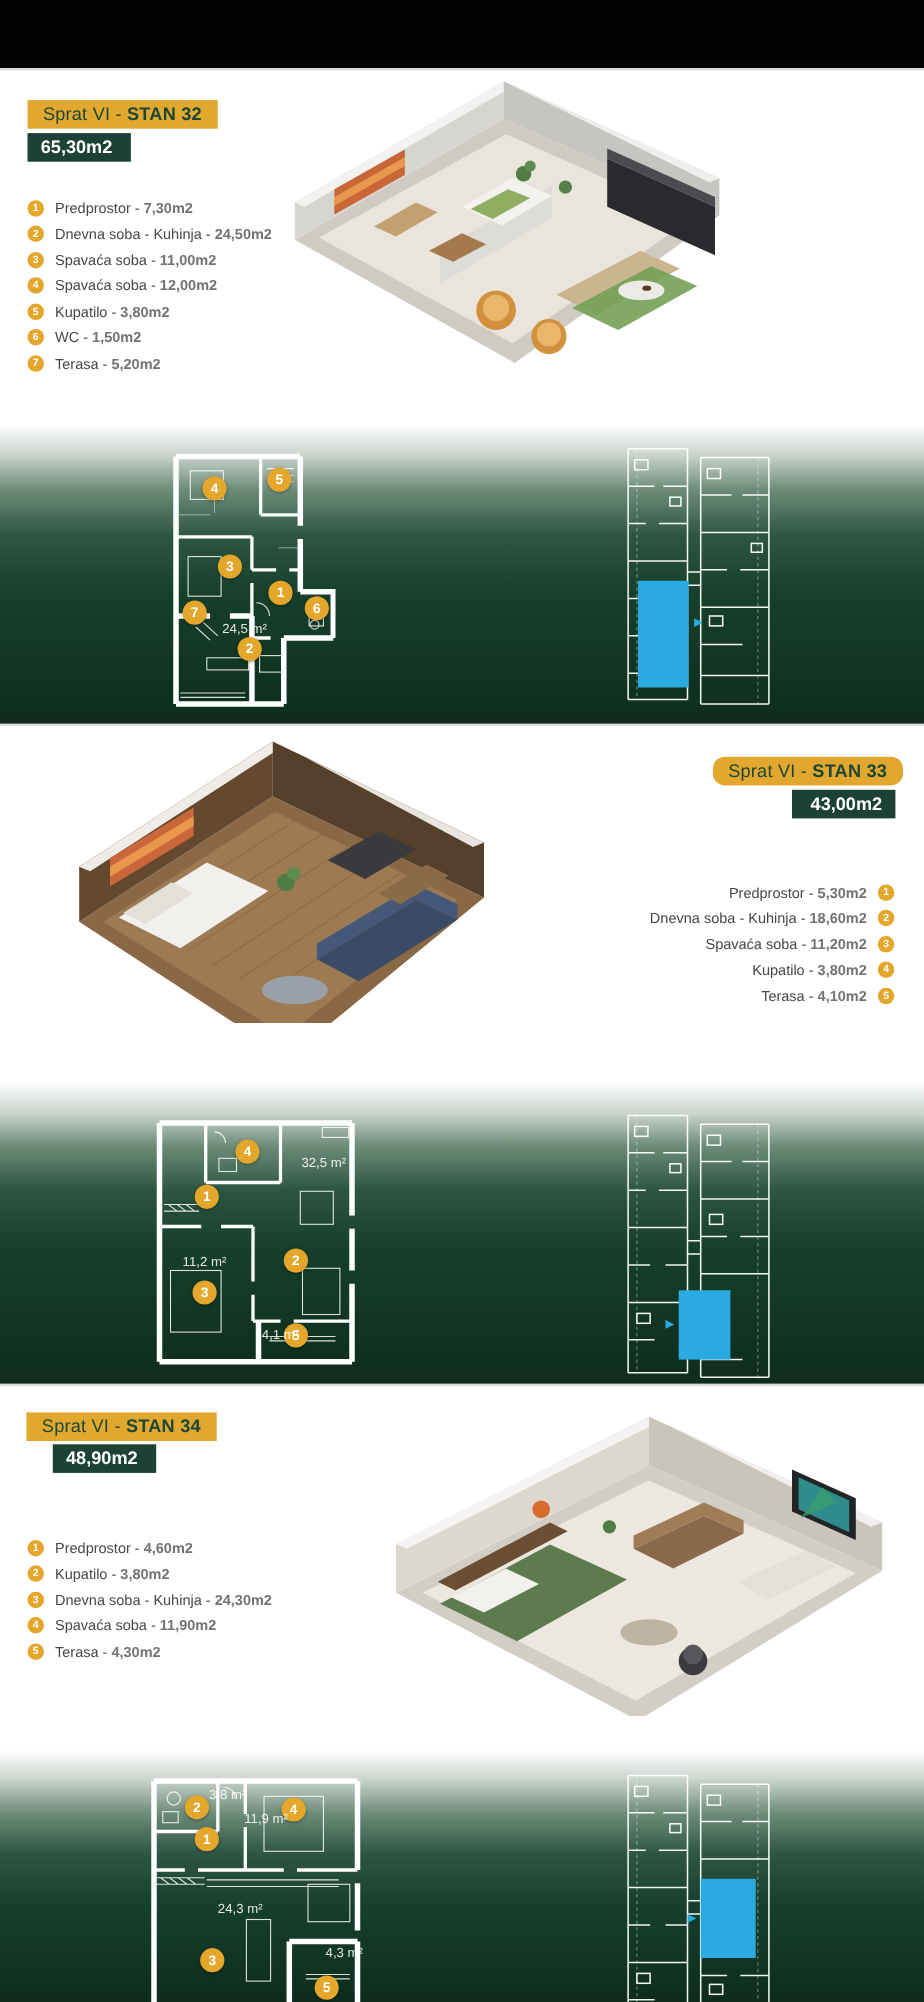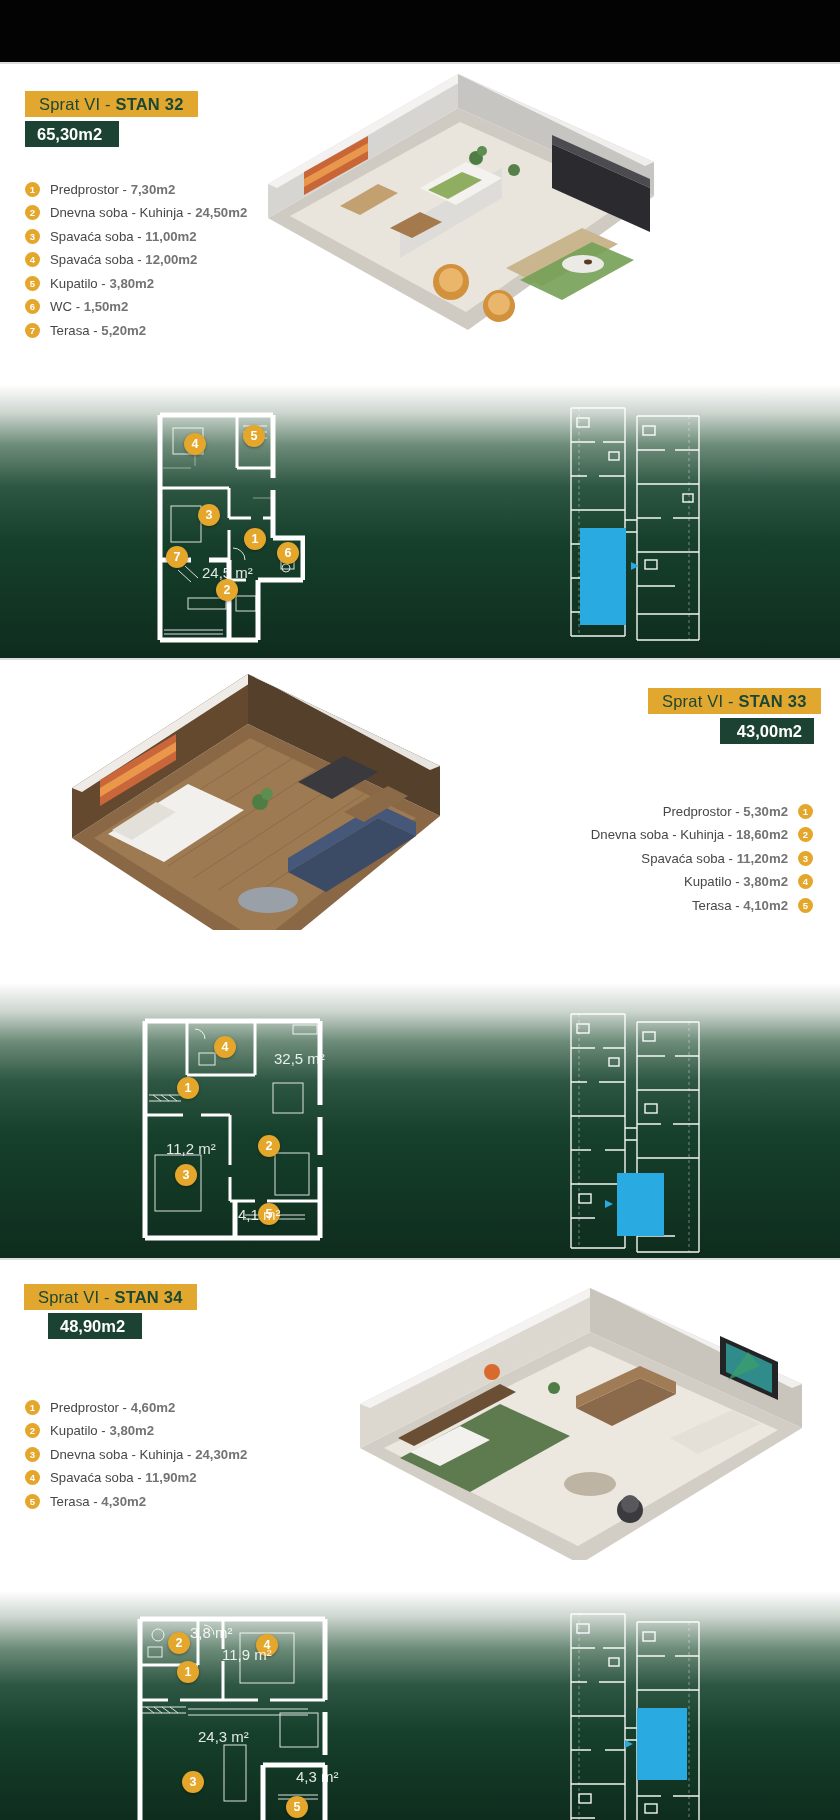--- a/index.html
+++ b/index.html
@@ -38,7 +38,7 @@
   .plan-marker{position:absolute;width:22px;height:22px;border-radius:50%;background:#E4A62B;
                color:#fff;font-weight:bold;font-size:12.5px;line-height:22px;text-align:center;
                box-shadow:0 1px 3px rgba(0,0,0,.35);}
-  .plan-label{position:absolute;color:#ffffff;opacity:.88;font-size:15px;white-space:nowrap;}
+  .plan-label{position:absolute;color:#ffffff;opacity:.88;font-size:12px;white-space:nowrap;}
 
   .abs{position:absolute;}
   svg{display:block;}

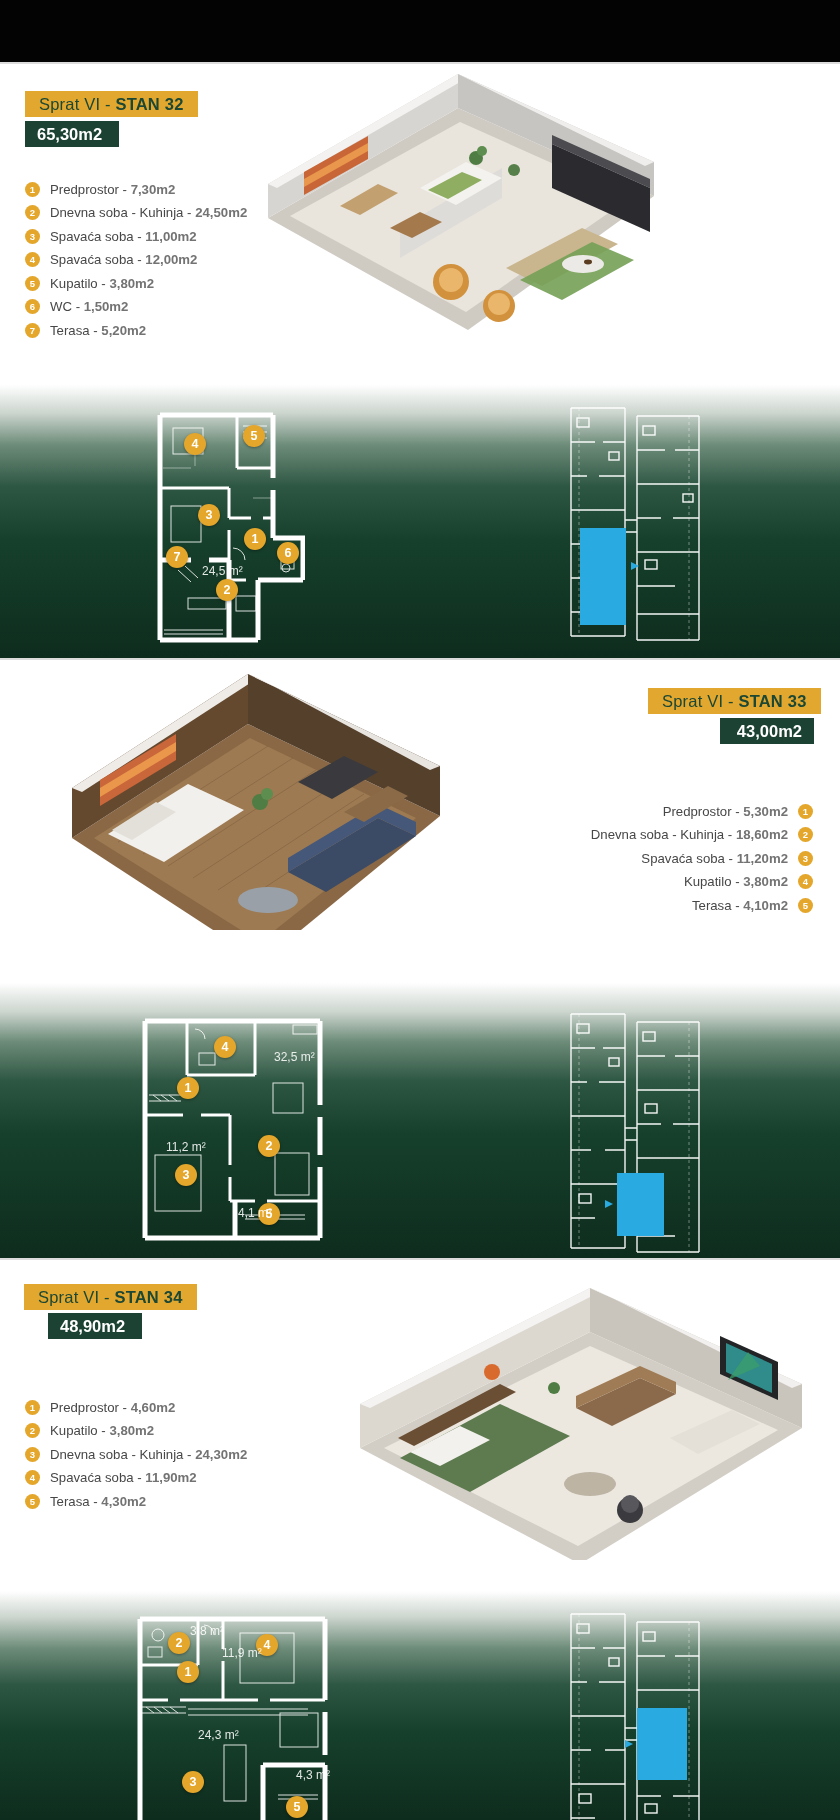--- a/index.html
+++ b/index.html
@@ -175,7 +175,7 @@
   </div>
   <div class="hairline" style="top:658px;"></div>
 
-  <div class="gold-tag" style="left:648px;top:688px;">
+  <div class="gold-tag" style="left:648px;top:688px;border-radius:11px;">
     <span>Sprat VI - </span><span class="b">STAN 33</span>
   </div>
   <div class="area-tag right" style="left:720px;top:718px;padding-left:12px;">43,00m2</div>

